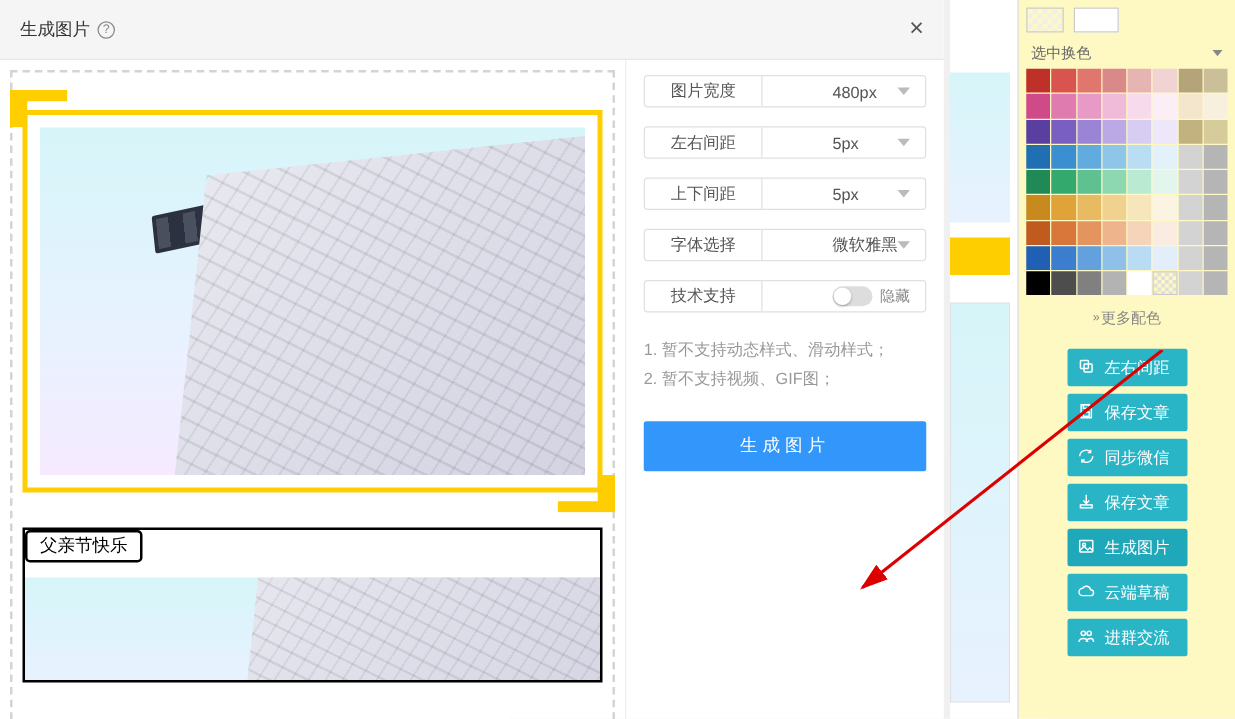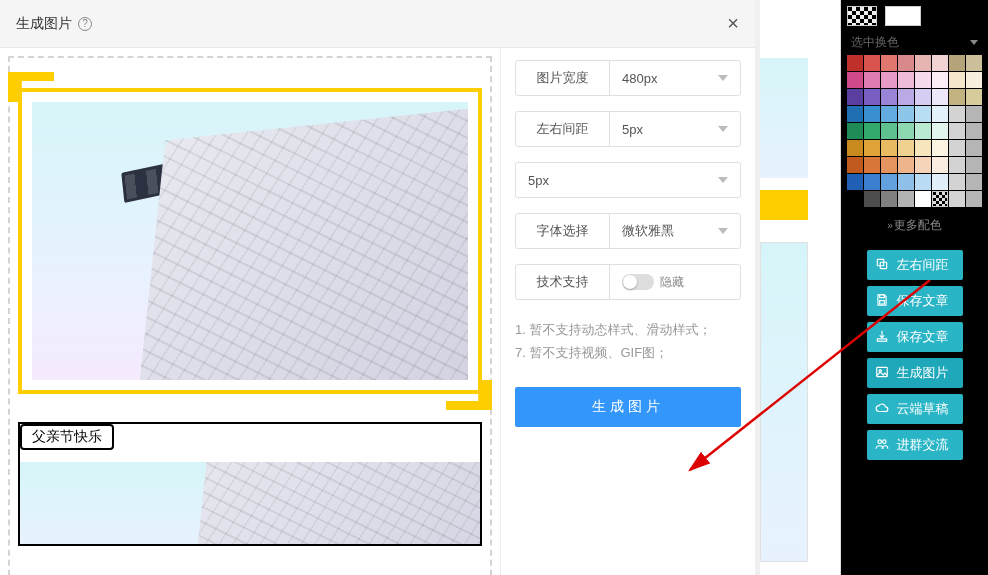--- a/index.html
+++ b/index.html
@@ -212,8 +212,8 @@
     .sidebar {
       position: absolute;
       right: 0; top: 0;
-      width: 148px; height: 575px;
-      background: #000000;
+      width: 174px; height: 575px;
+      background: #fef9c3;
       border-left: 1px solid #ddd;
       padding: 6px;
     }

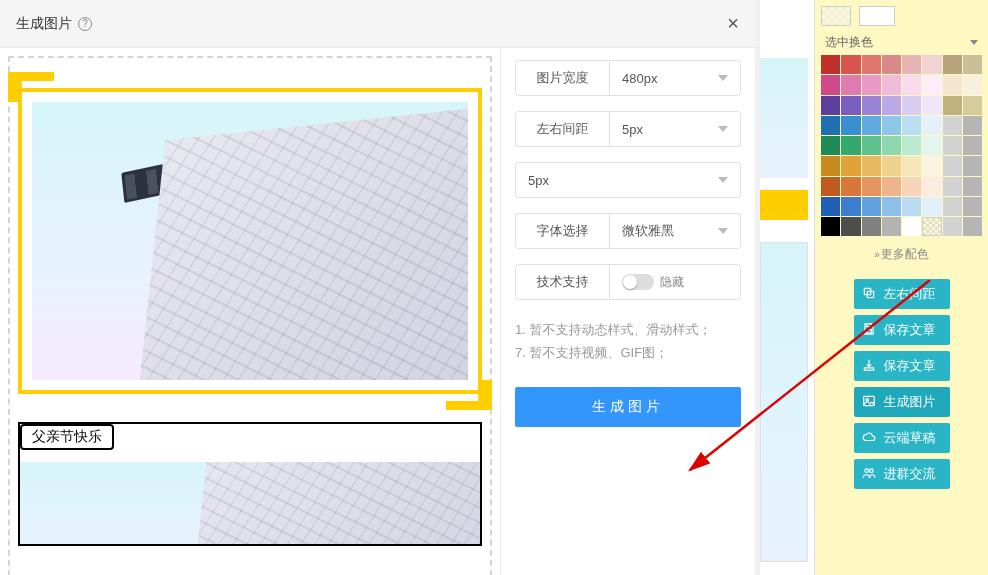--- a/index.html
+++ b/index.html
@@ -144,10 +144,11 @@
       border: 1px solid #e0e0e0;
       border-radius: 3px;
       margin-bottom: 15px;
-      height: 36px;
+      height: 26px;
       align-items: stretch;
       font-size: 13px;
       color: #555;
+      gap: 44px;
     }
     .setting-label {
       width: 94px;

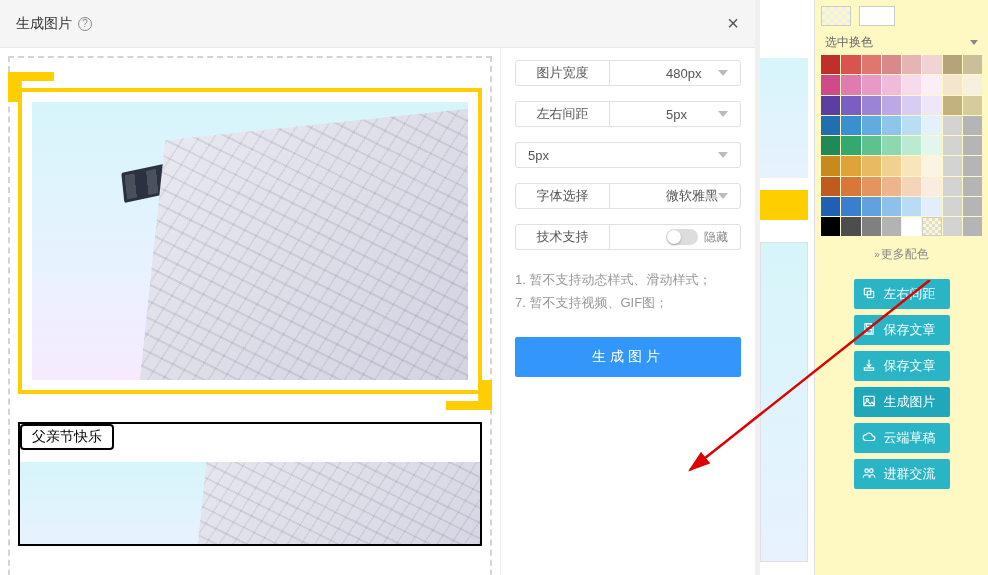--- a/index.html
+++ b/index.html
@@ -342,6 +342,7 @@
       </div>
 
       <div class="setting-row">
+        <div class="setting-label">上下间距</div>
         <div class="setting-select">
           <span>5px</span>
           <span class="chevron"></span>

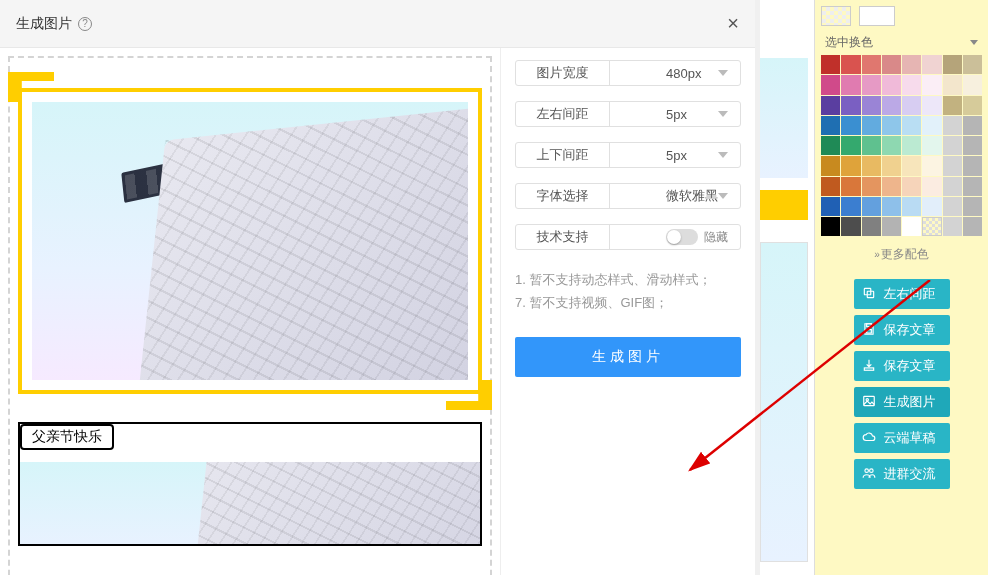--- a/index.html
+++ b/index.html
@@ -371,7 +371,7 @@
 
       <div class="hints">
         <div>1. 暂不支持动态样式、滑动样式；</div>
-        <div>7. 暂不支持视频、GIF图；</div>
+        <div>2. 暂不支持视频、GIF图；</div>
       </div>
 
       <button class="gen-btn">生成图片</button>

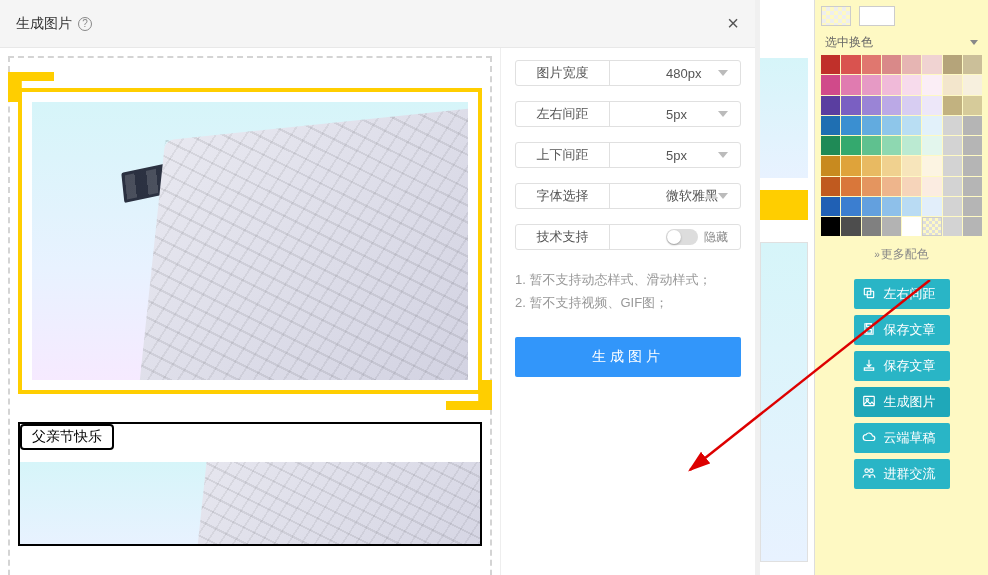--- a/index.html
+++ b/index.html
@@ -491,6 +491,13 @@
       </button>
       <button class="action-btn">
         <span><svg class="ico" viewBox="0 0 24 24" fill="none" stroke="currentColor" stroke-width="2">
+            <path d="M3 12a9 9 0 0115-6M21 12a9 9 0 01-15 6"></path>
+            <path d="M18 3v4h-4M6 21v-4h4"></path>
+          </svg></span>
+        <span>同步微信</span>
+      </button>
+      <button class="action-btn">
+        <span><svg class="ico" viewBox="0 0 24 24" fill="none" stroke="currentColor" stroke-width="2">
             <path d="M12 3v12M8 11l4 4 4-4"></path>
             <rect x="4" y="17" width="16" height="4"></rect>
           </svg></span>

